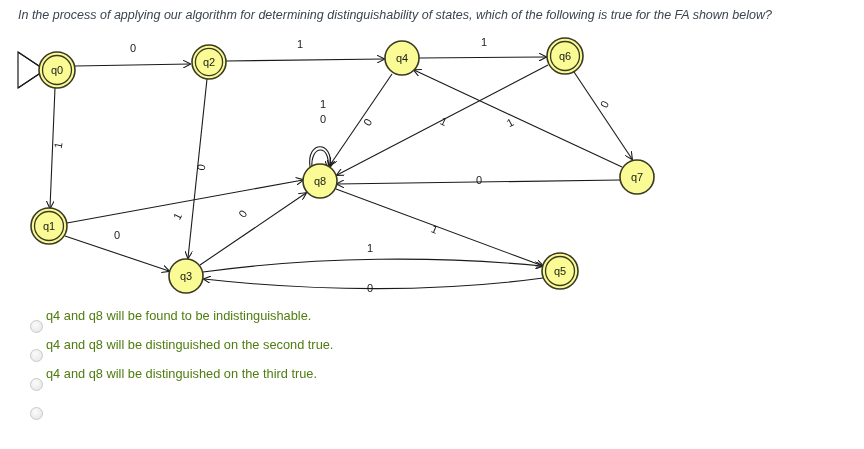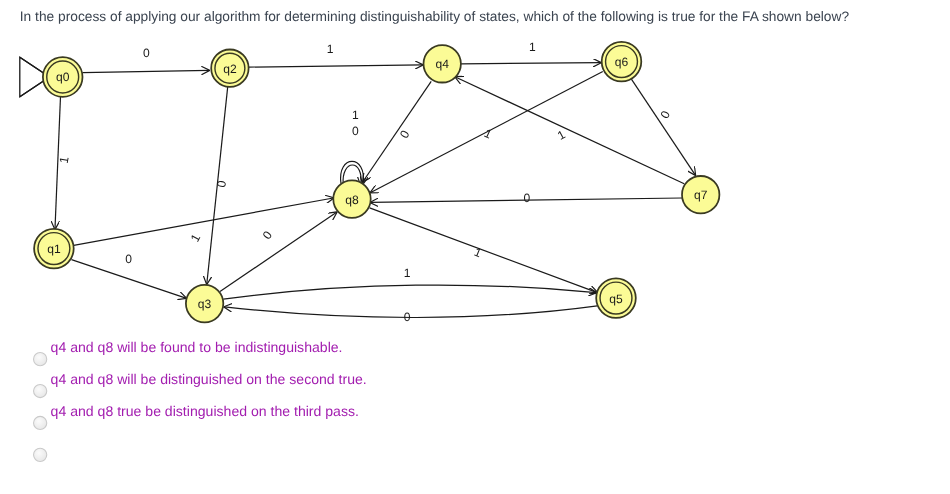--- a/index.html
+++ b/index.html
@@ -24,6 +24,7 @@
     line-height: 16px;
     color: #3b4450;
     white-space: nowrap;
+    font-style: italic;
   }
   #fa-diagram {
     position: absolute;

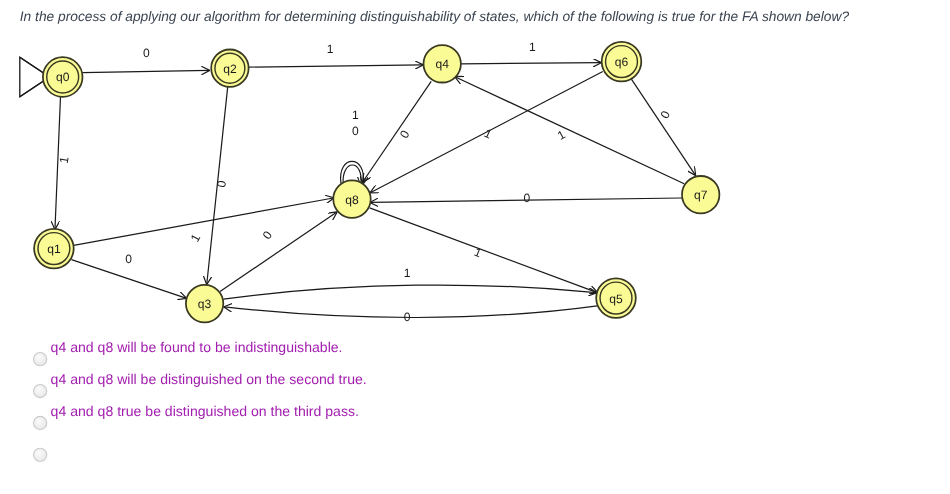--- a/index.html
+++ b/index.html
@@ -62,7 +62,7 @@
     top: 0px;
     font-size: 12.8px;
     line-height: 20px;
-    color: #a21caf;
+    color: #4d7c0f;
     white-space: nowrap;
   }
   text.state-label {

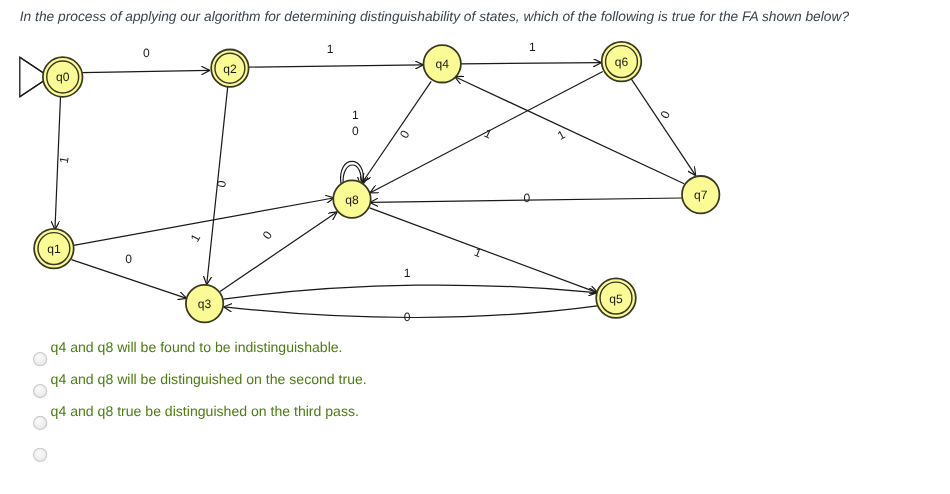--- a/index.html
+++ b/index.html
@@ -208,7 +208,7 @@
   </div>
   <div class="option-row">
     <span class="radio"></span>
-    <span class="option-label">q4 and q8 true be distinguished on the third pass.</span>
+    <span class="option-label">q4 and q8 will be distinguished on the third true.</span>
   </div>
   <div class="option-row">
     <span class="radio"></span>

